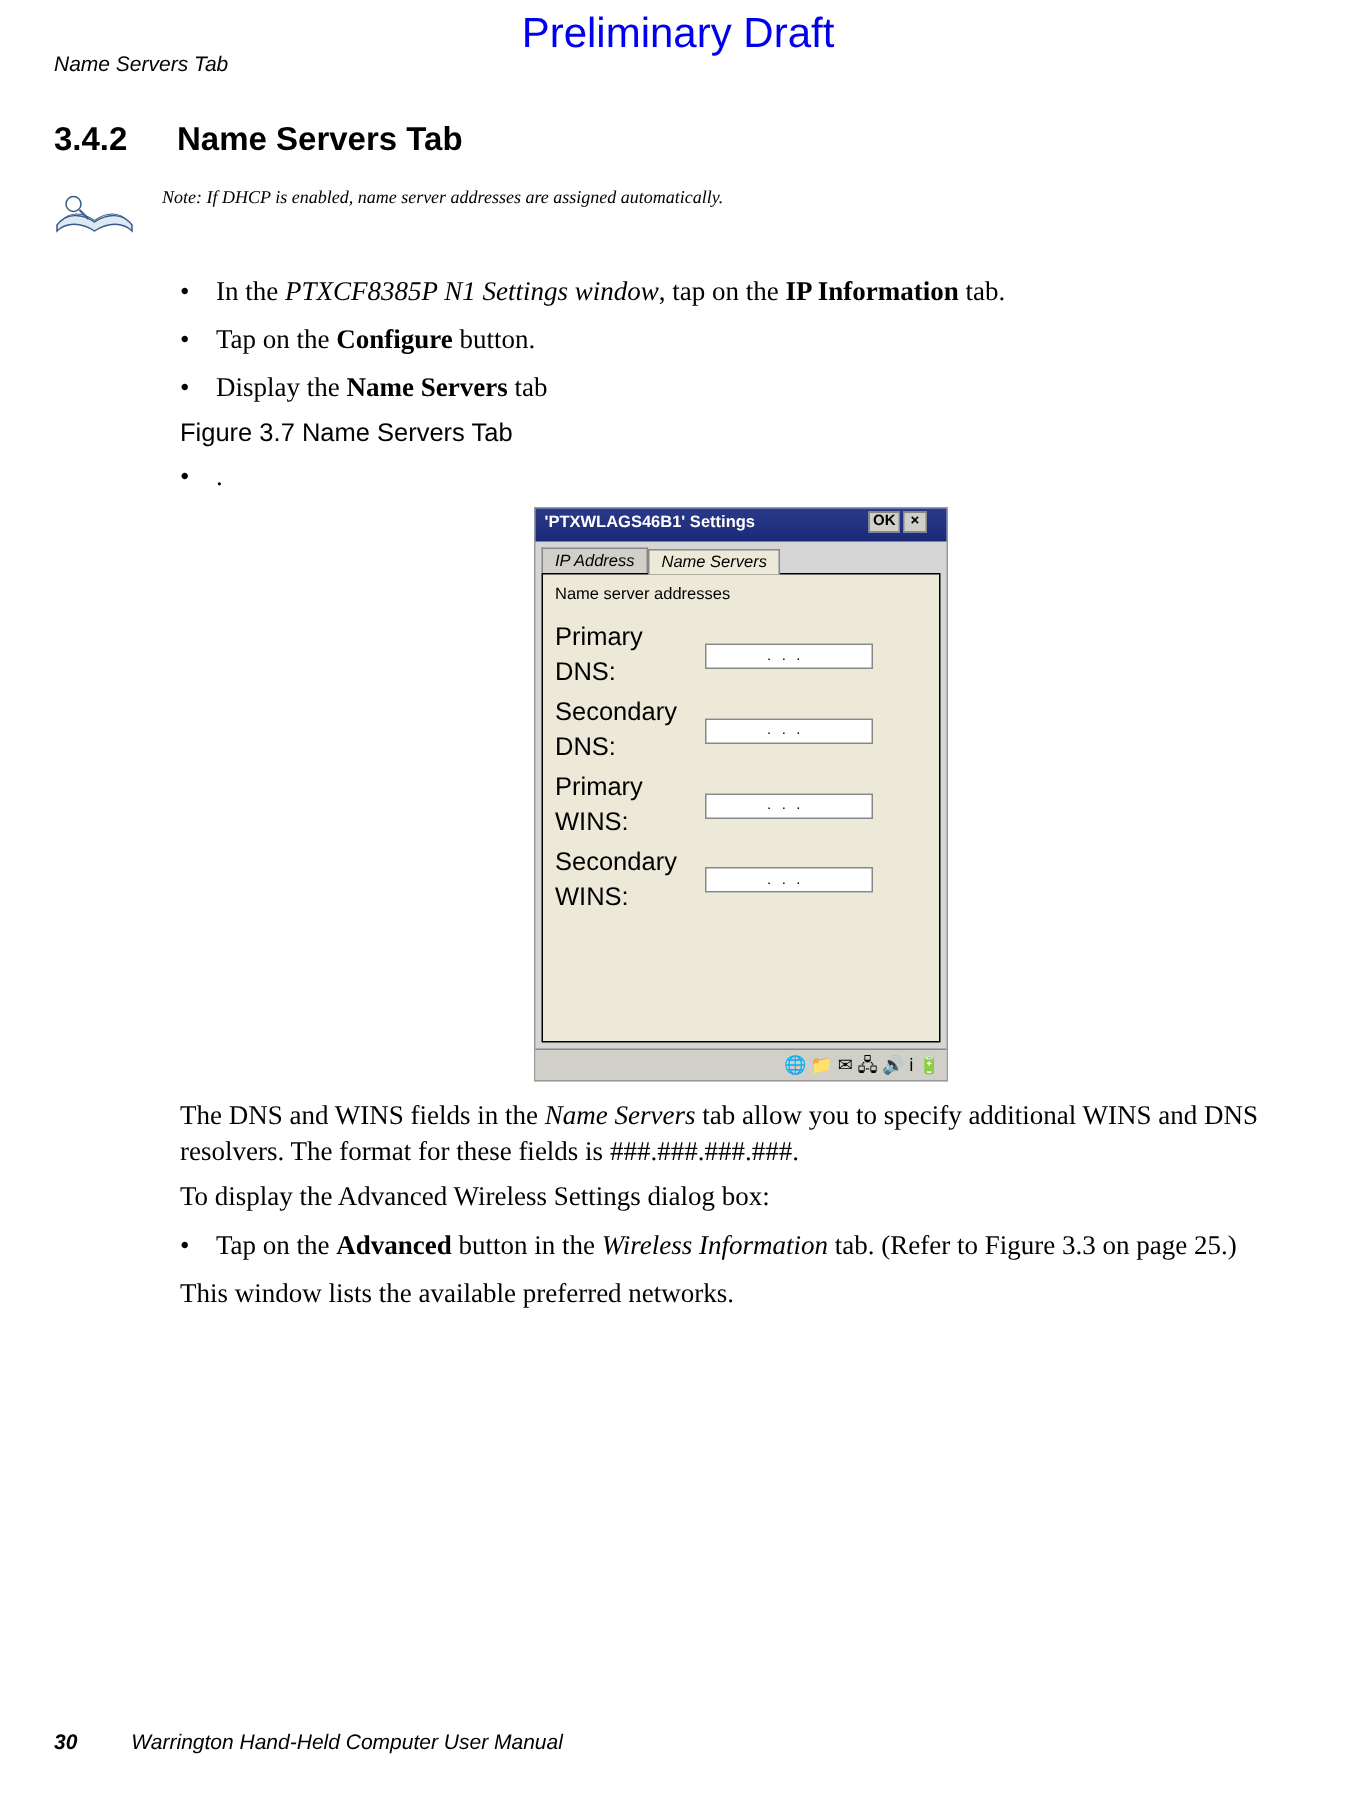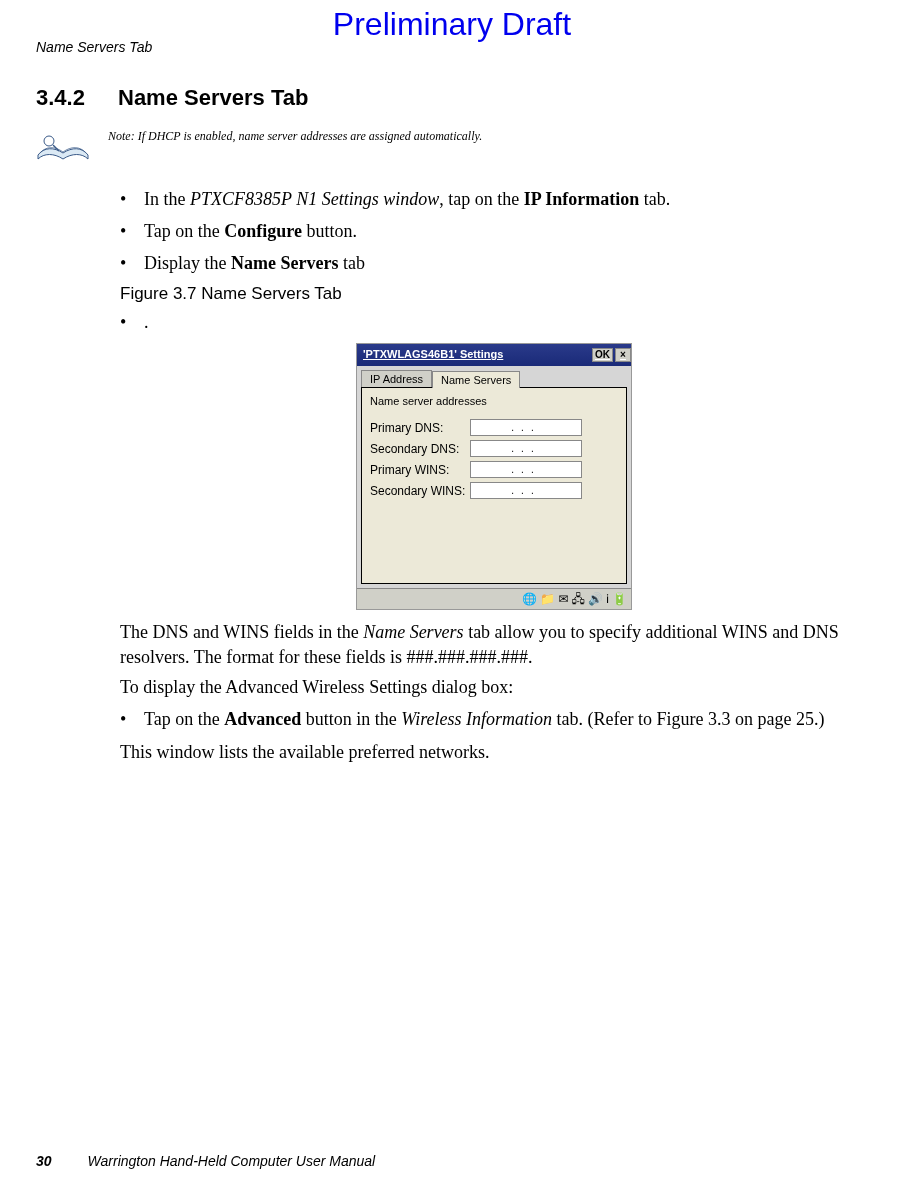--- a/index.html
+++ b/index.html
@@ -14,7 +14,7 @@
     text-align: center;
     font-family: Arial, Helvetica, sans-serif;
     color: #0000ee;
-    font-size: 32px;
+    font-size: 28px;
     padding-top: 6px;
   }
   .header {

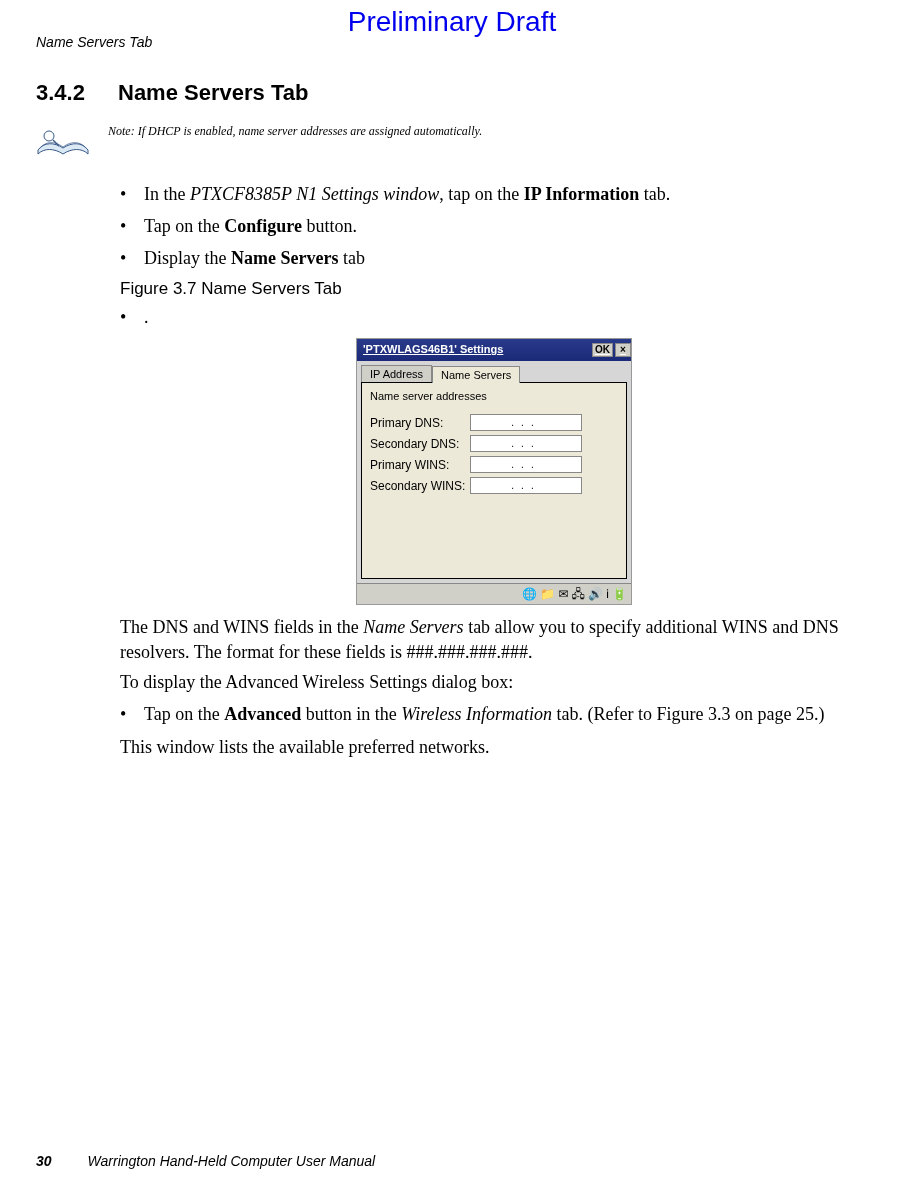--- a/index.html
+++ b/index.html
@@ -90,13 +90,12 @@
   }
   .titlebar {
     display: flex;
-    align-items: center;
+    align-items: flex-start;
     background: linear-gradient(#2a3a8a,#1a2a78);
     color: #fff;
     font-weight: bold;
-    padding: 2px 0 2px 6px;
+    padding: 2px 13px 2px 6px;
     height: 18px;
-    text-decoration: underline;
   }
   .titlebar .spacer { flex: 1; }
   .titlebar .okbtn {

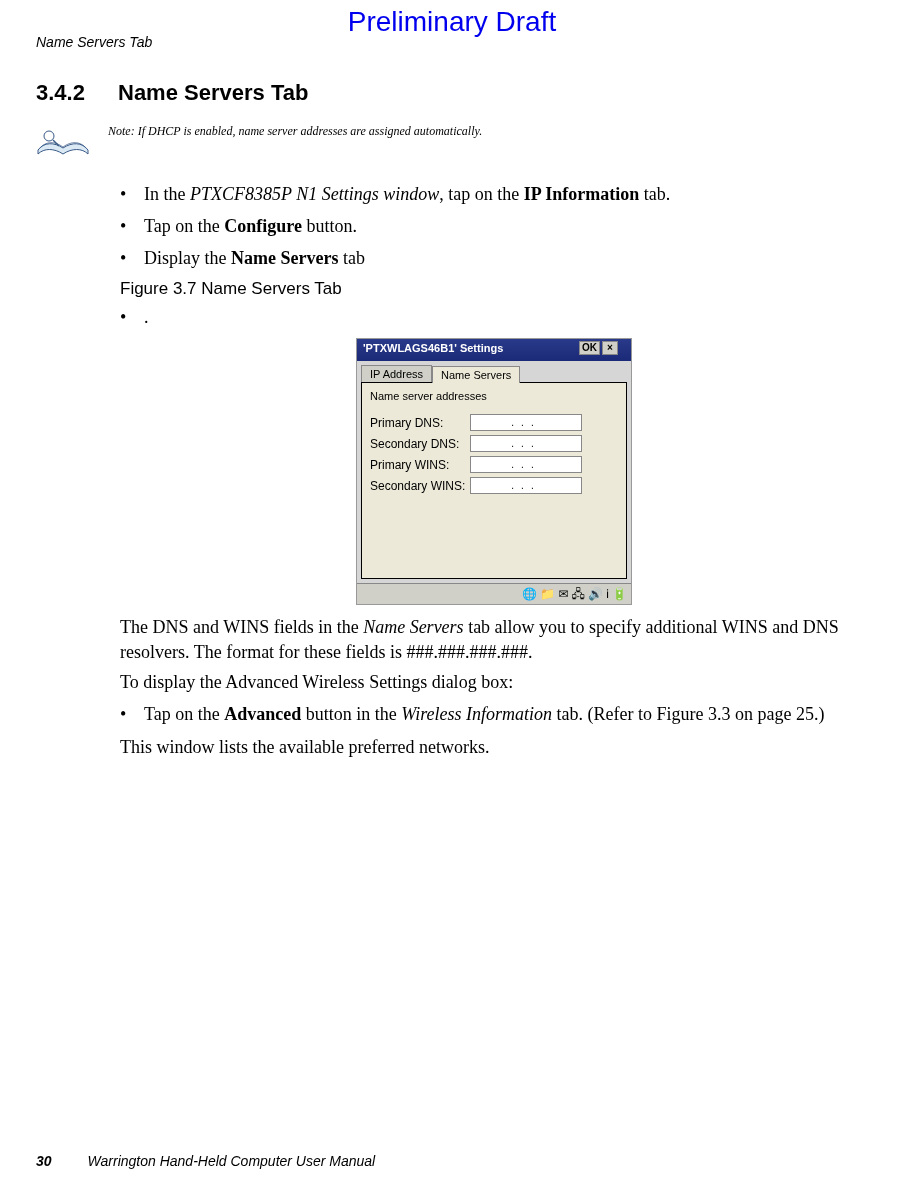--- a/index.html
+++ b/index.html
@@ -121,6 +121,7 @@
   .tabs {
     display: flex;
     margin: 4px 16px 0 4px;
+    font-style: italic;
   }
   .tab {
     border: 1px solid #888;

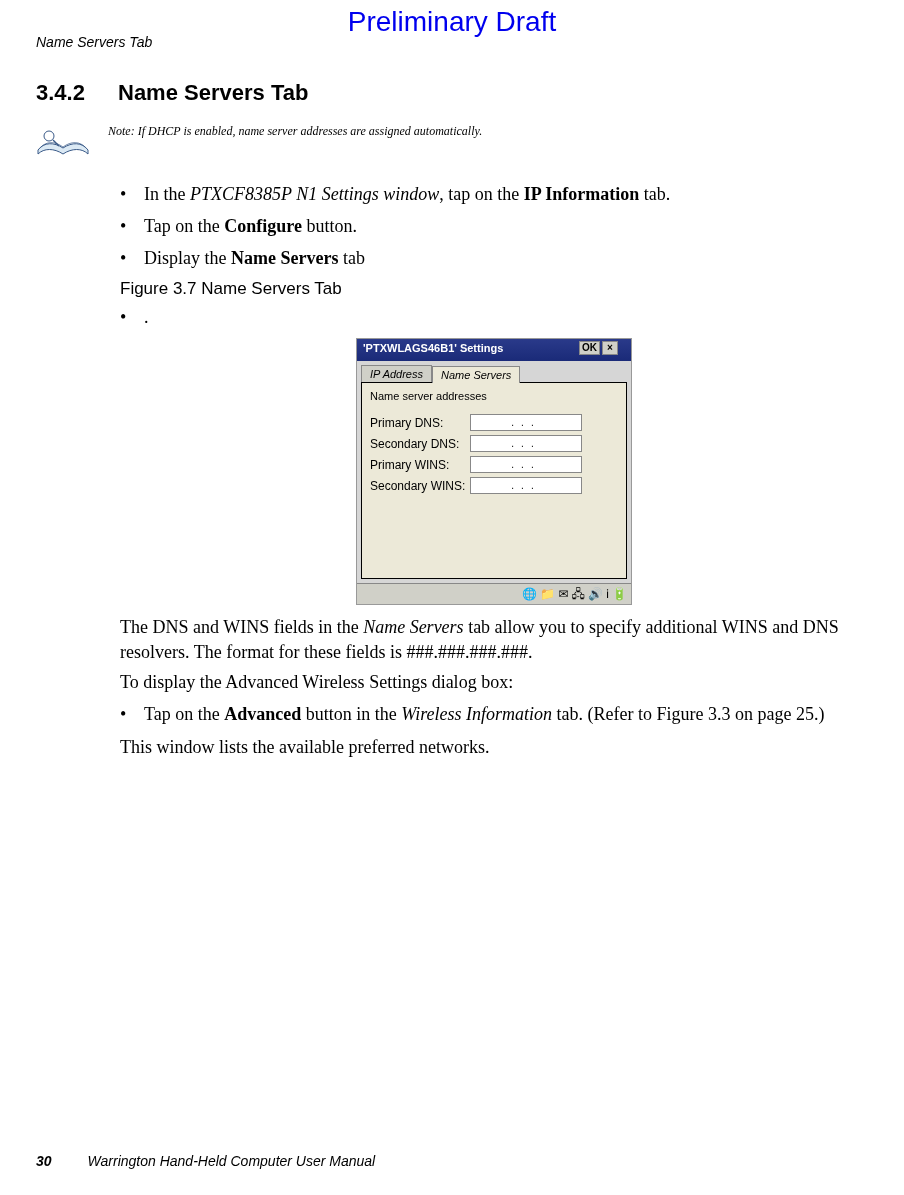--- a/index.html
+++ b/index.html
@@ -151,7 +151,7 @@
     align-items: center;
     margin-bottom: 4px;
   }
-  .row .lbl { flex: 0 0 100px; font-size: 12px; }
+  .row .lbl { flex: 0 0 100px; font-size: 17px; }
   .ipbox {
     background: #fff;
     border: 1px solid #888;

